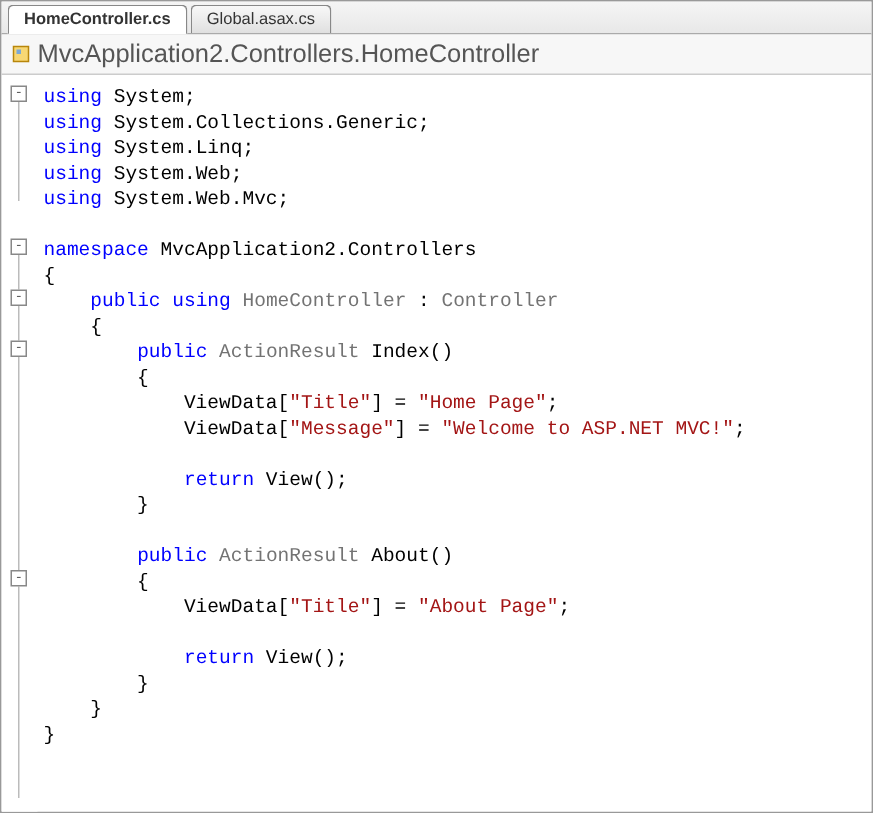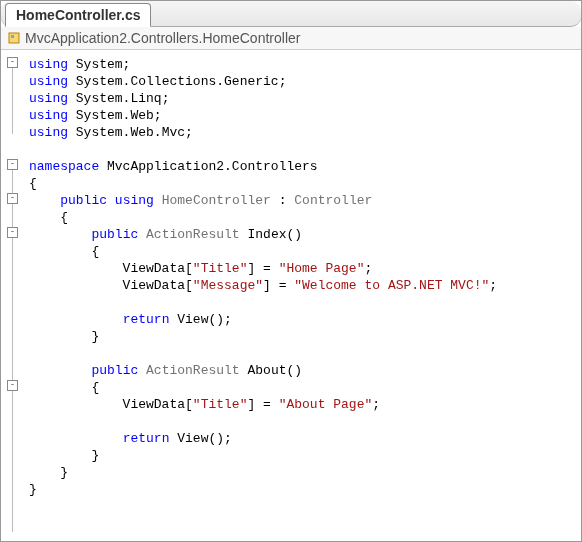--- a/index.html
+++ b/index.html
@@ -18,8 +18,7 @@
       padding-left: 4px;
       padding-top: 2px;
       font-family: "Segoe UI", Tahoma, sans-serif;
-      font-size: 14px;
-      border-radius: 10px;
+      font-size: 11px;
     }
     .tab {
       padding: 3px 10px;

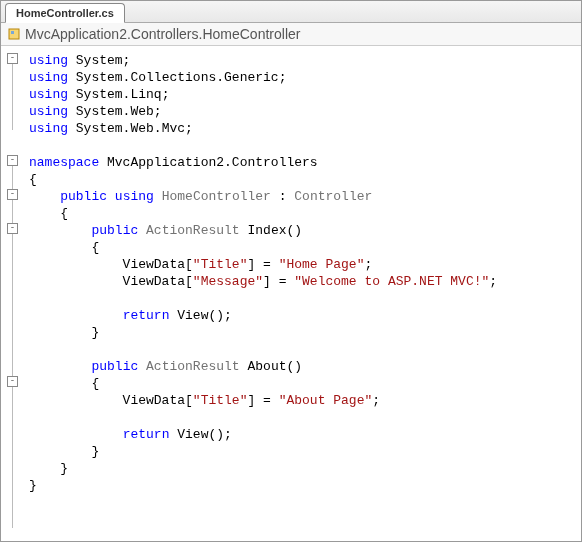--- a/index.html
+++ b/index.html
@@ -97,6 +97,7 @@
 
 <div class="tabs">
   <div class="tab active">HomeController.cs</div>
+  <div class="tab">Global.asax.cs</div>
 </div>
 
 <div class="breadcrumb">

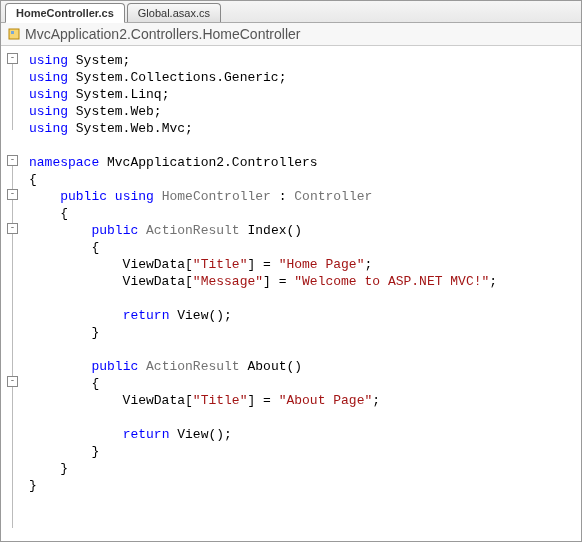--- a/index.html
+++ b/index.html
@@ -44,7 +44,7 @@
       border-bottom: 1px solid #ccc;
       padding: 3px 6px;
       font-family: "Segoe UI", Tahoma, sans-serif;
-      font-size: 14px;
+      font-size: 17px;
       color: #555;
     }
     .breadcrumb svg { margin-right: 4px; flex-shrink:0; }

